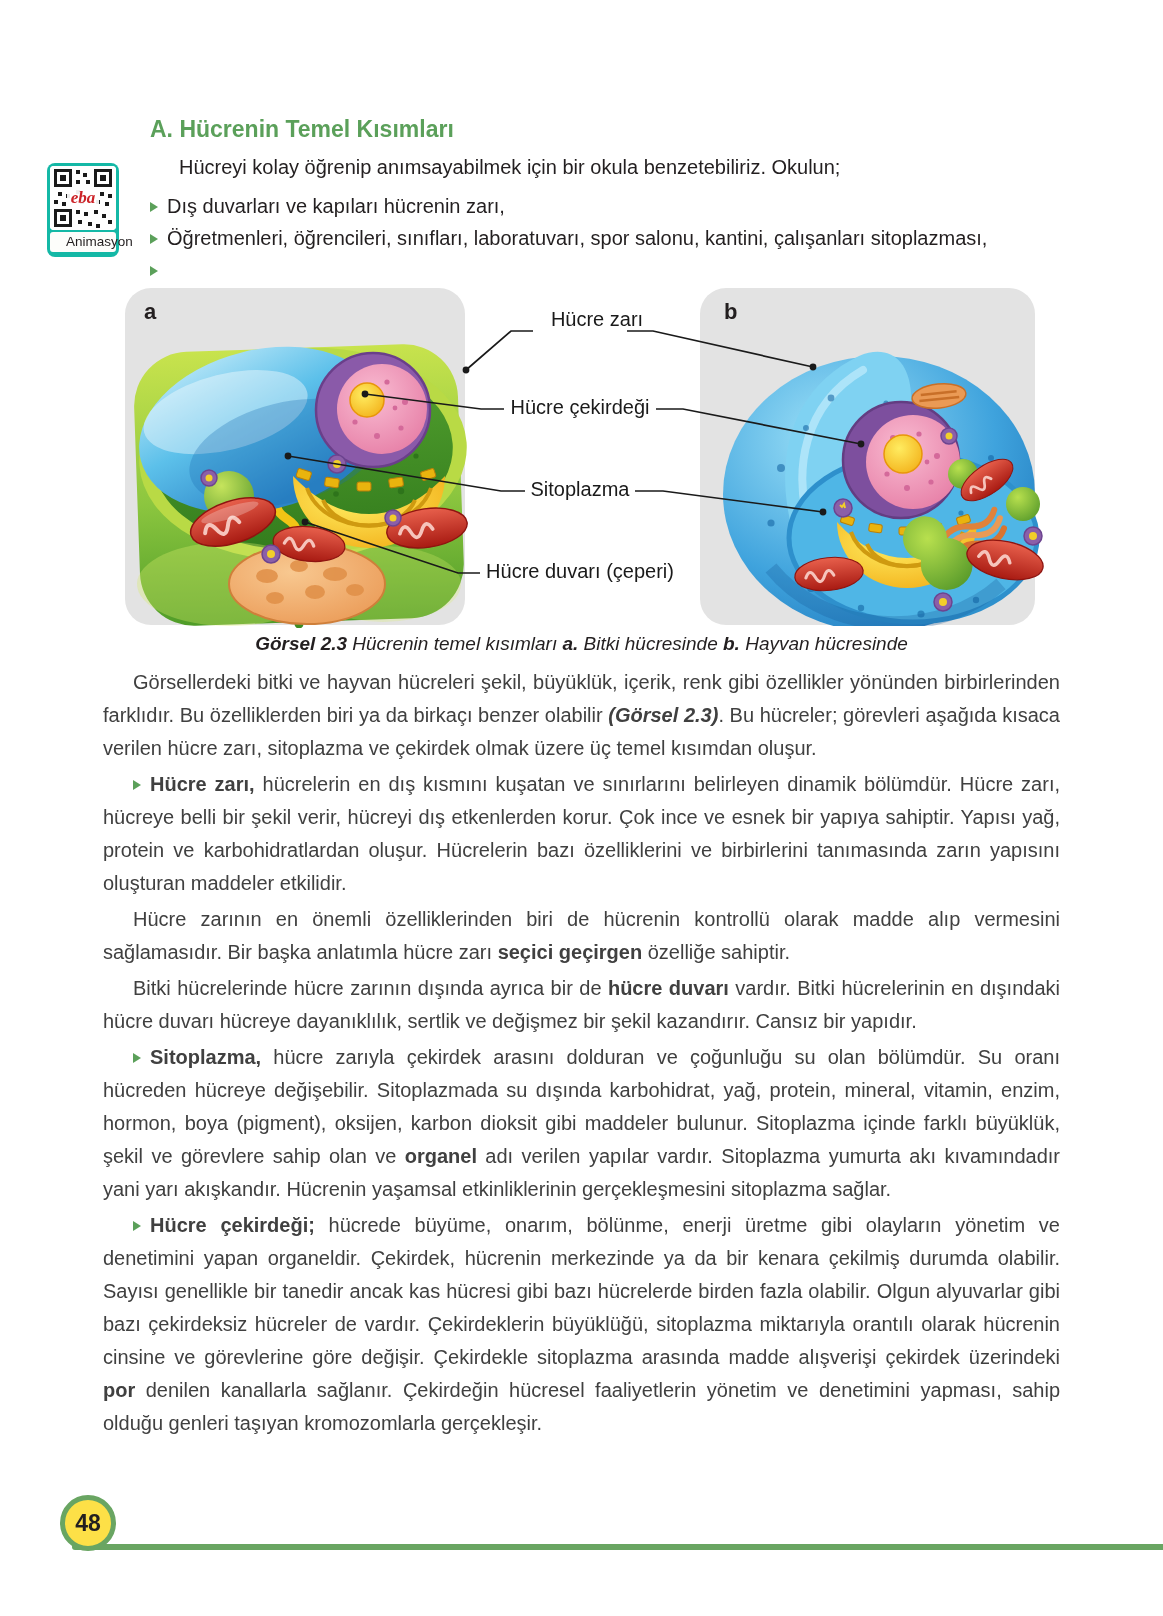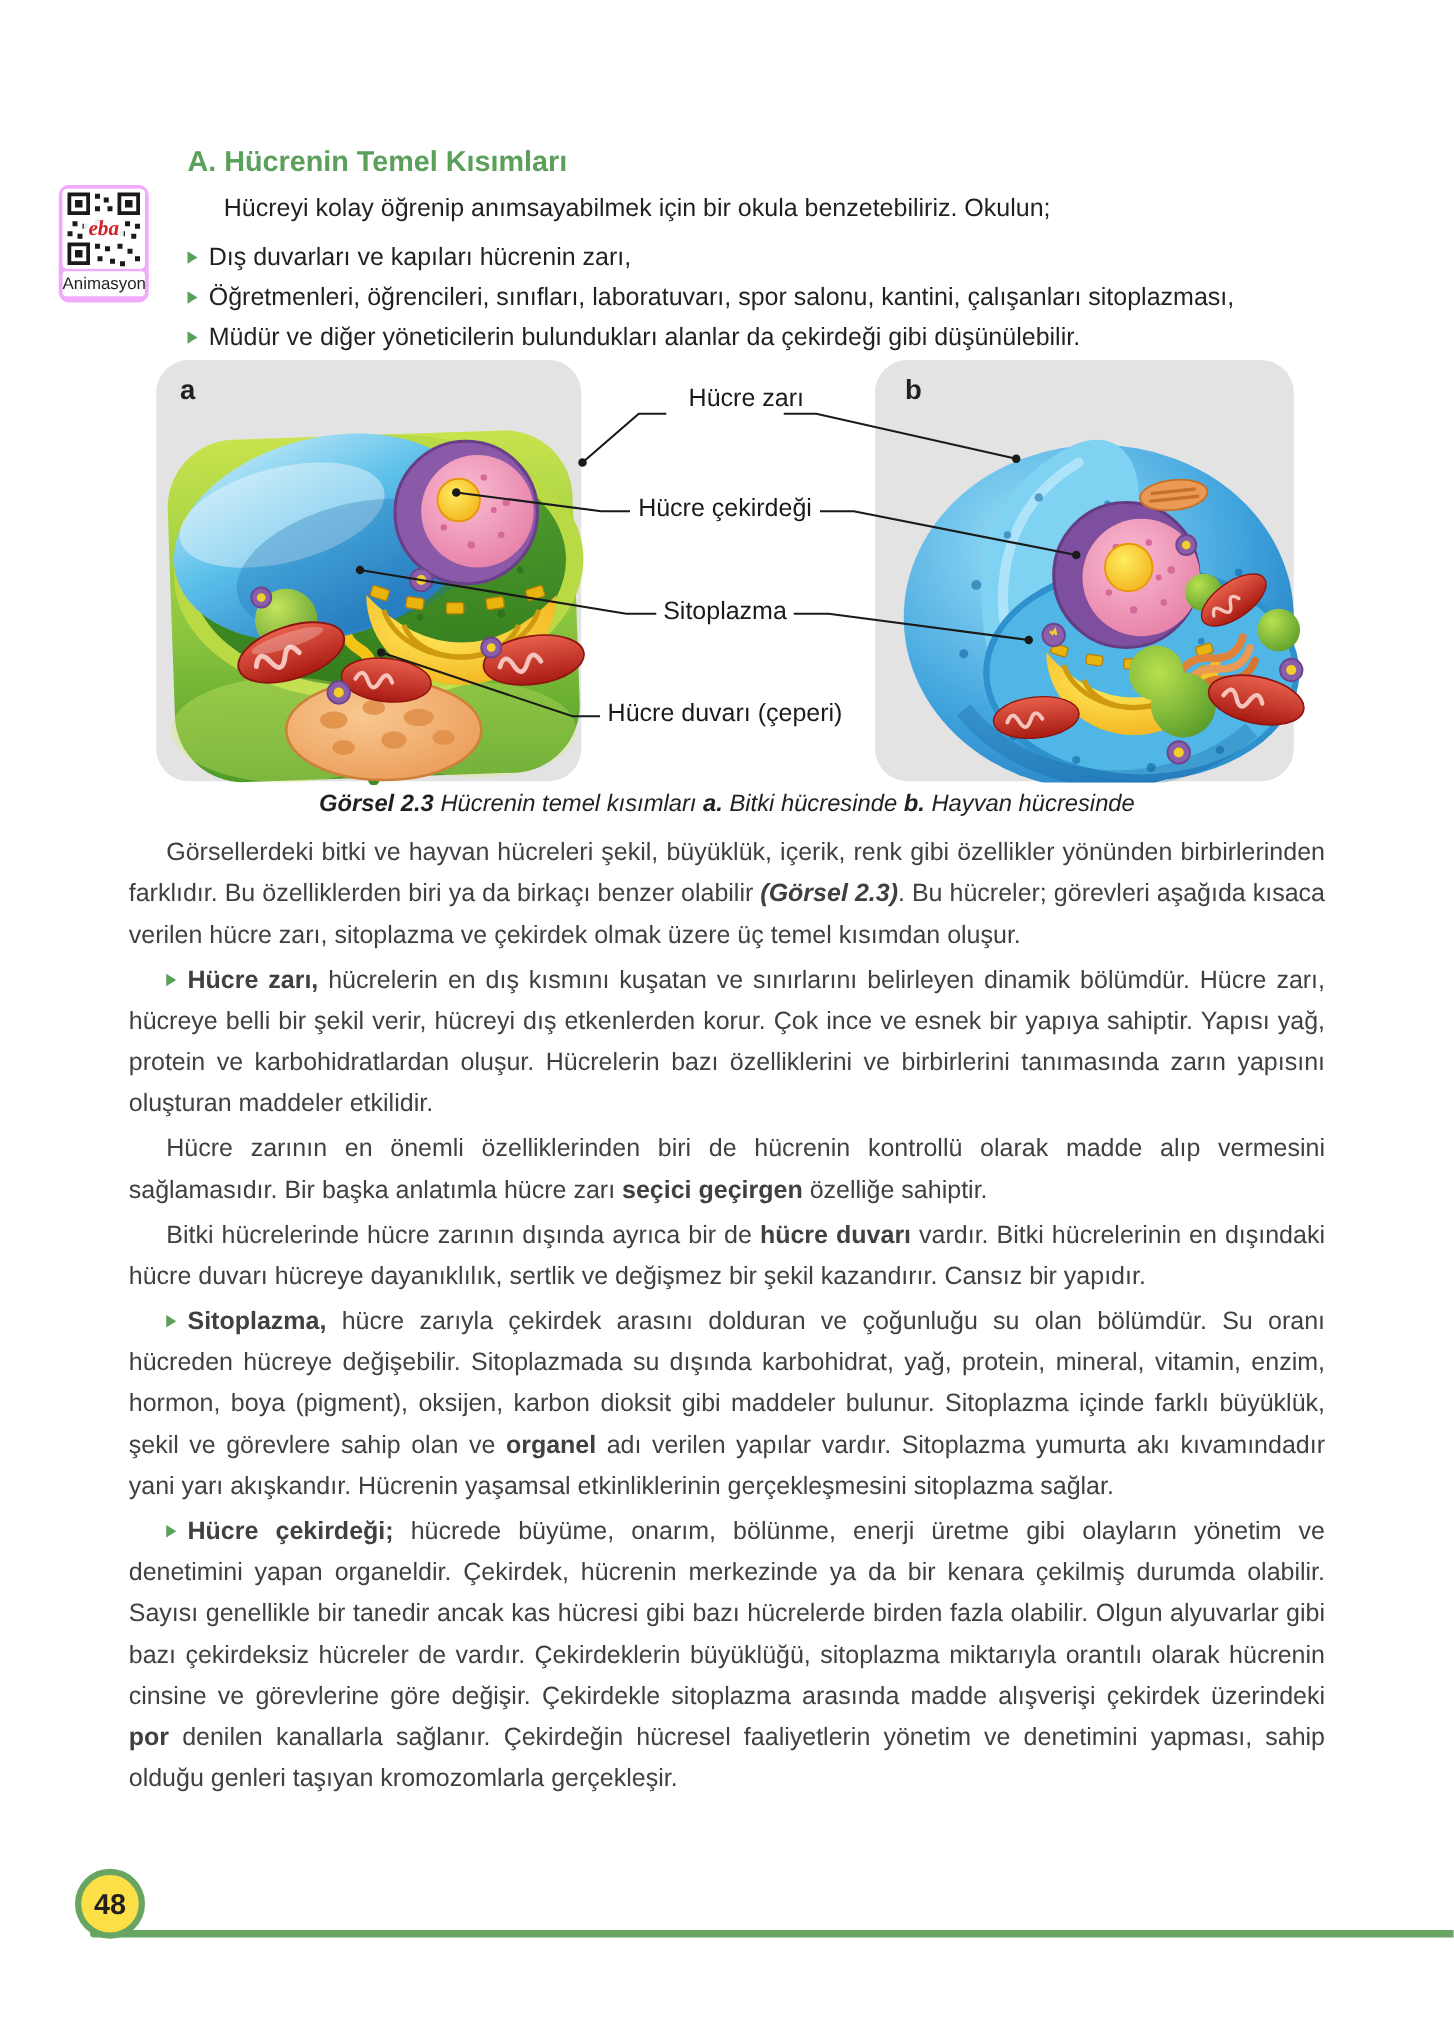--- a/index.html
+++ b/index.html
@@ -9,8 +9,8 @@
   }
   
   .qr-box{
-    position:absolute;left:47px;top:148px;width:72px;height:94px;
-    background:#f0abfc;border-radius:8px;padding:3px;box-sizing:border-box;
+    position:absolute;left:47px;top:163px;width:72px;height:94px;
+    background:#14b8a6;border-radius:8px;padding:3px;box-sizing:border-box;
   }
   .qr-box .qr-img{display:block;width:66px;height:64px;background:#fff;border-radius:4px;}
   .qr-box .qr-label{

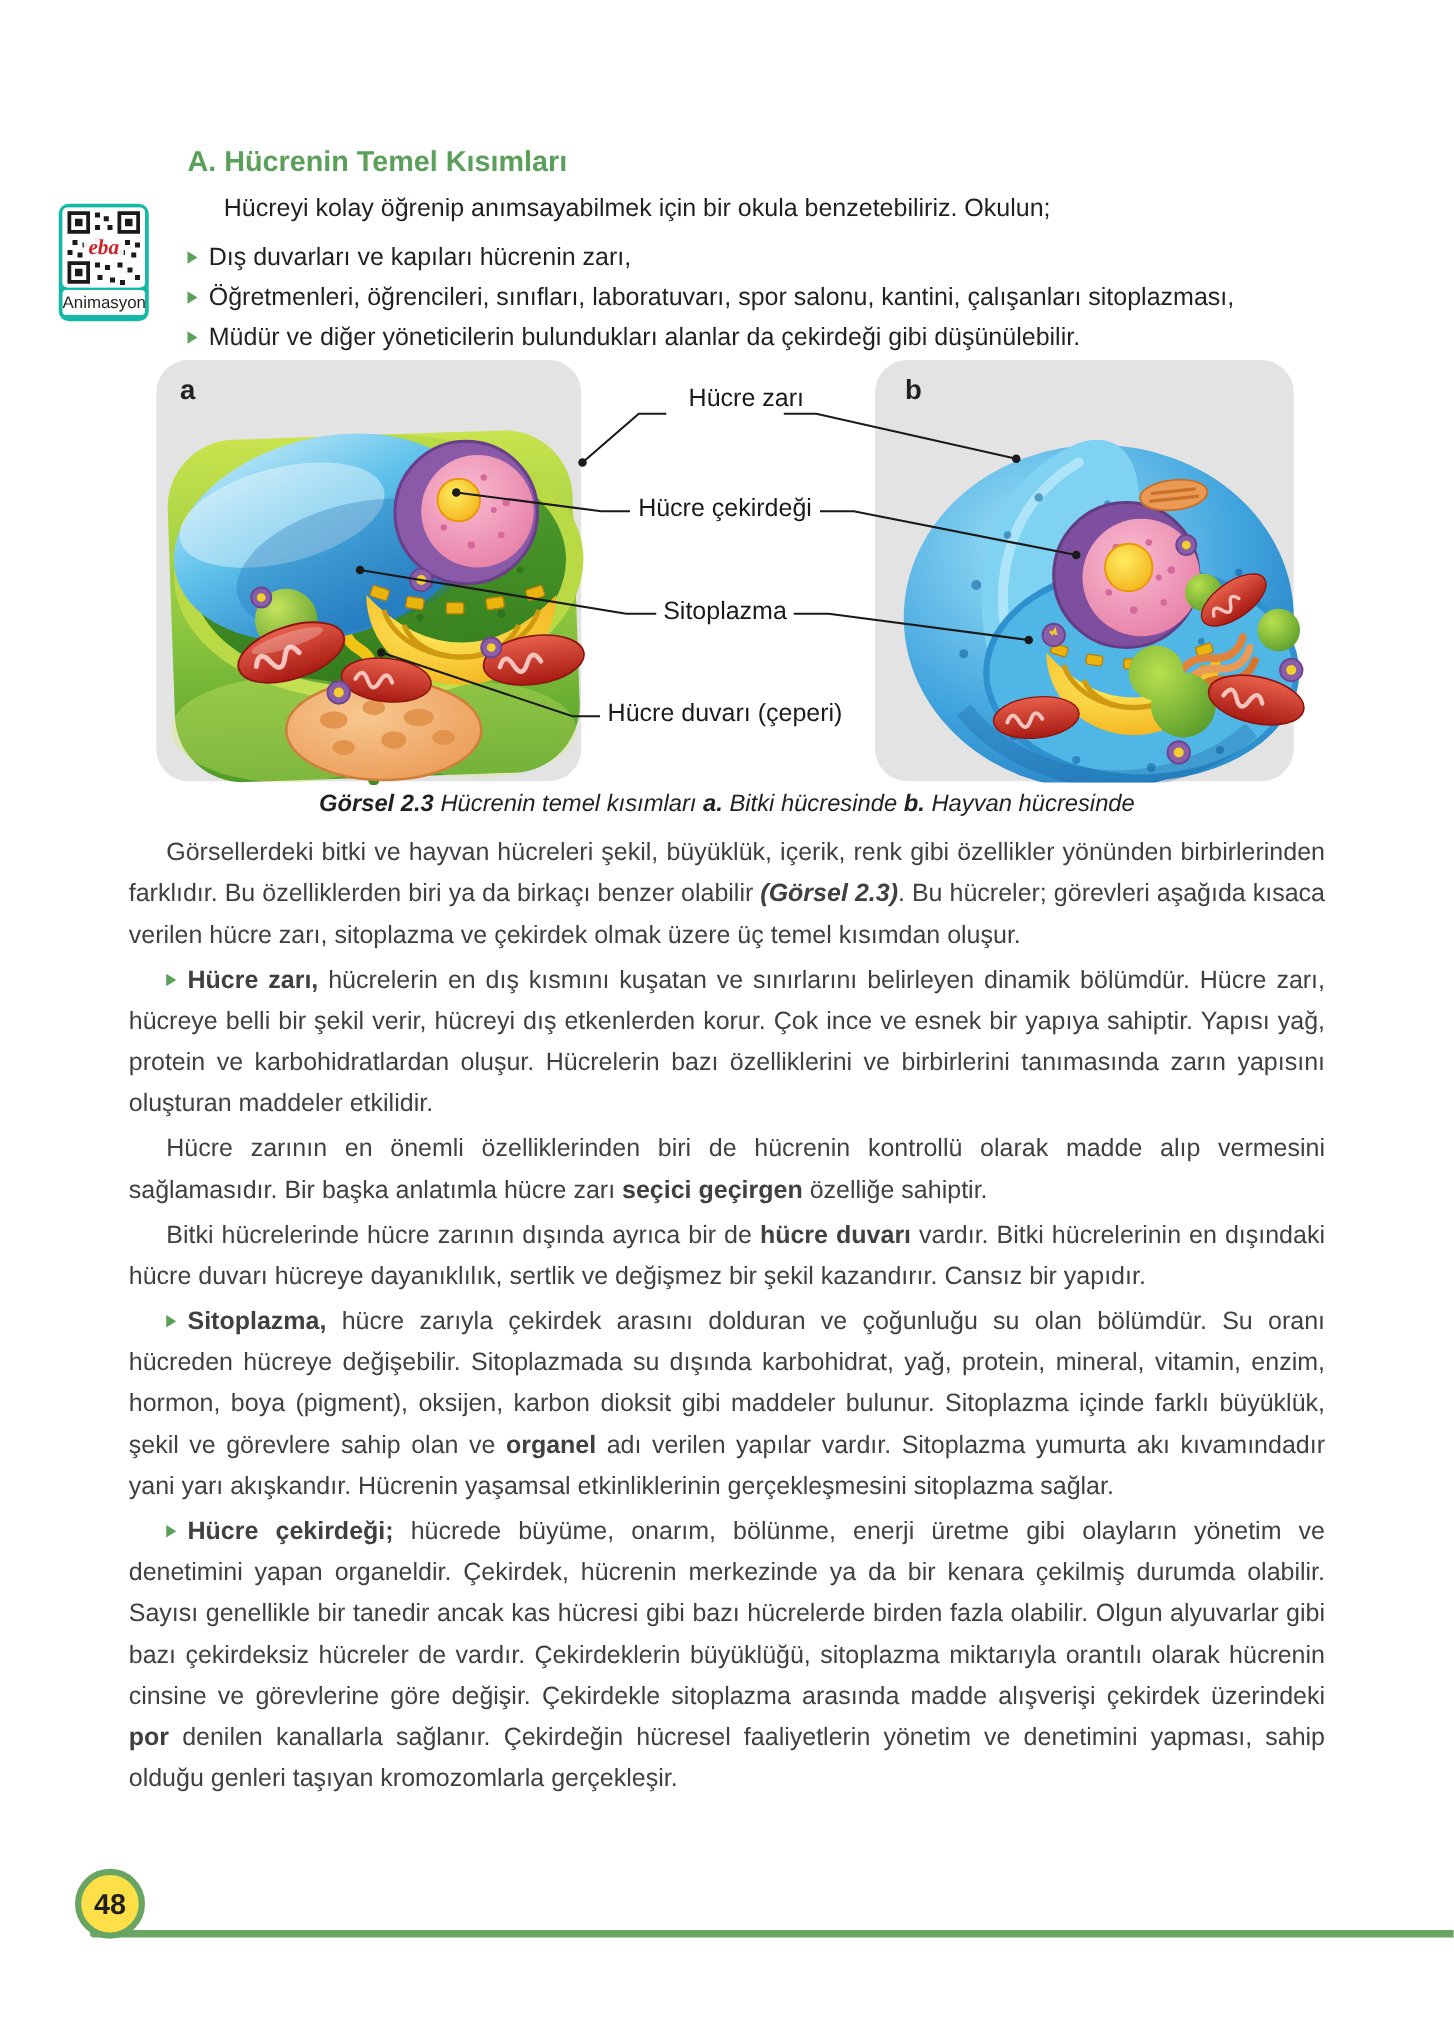--- a/index.html
+++ b/index.html
@@ -15,7 +15,7 @@
   .qr-box .qr-img{display:block;width:66px;height:64px;background:#fff;border-radius:4px;}
   .qr-box .qr-label{
     display:block;font-size:13.5px;color:#231f20;
-    background:#fdfdfb;border-radius:3px;margin-top:2px;padding:2px 0 3px;
+    background:#fdfdfb;border-radius:3px;margin-top:2px;padding:2px 16px 3px;
   }
   
   .sec-title{

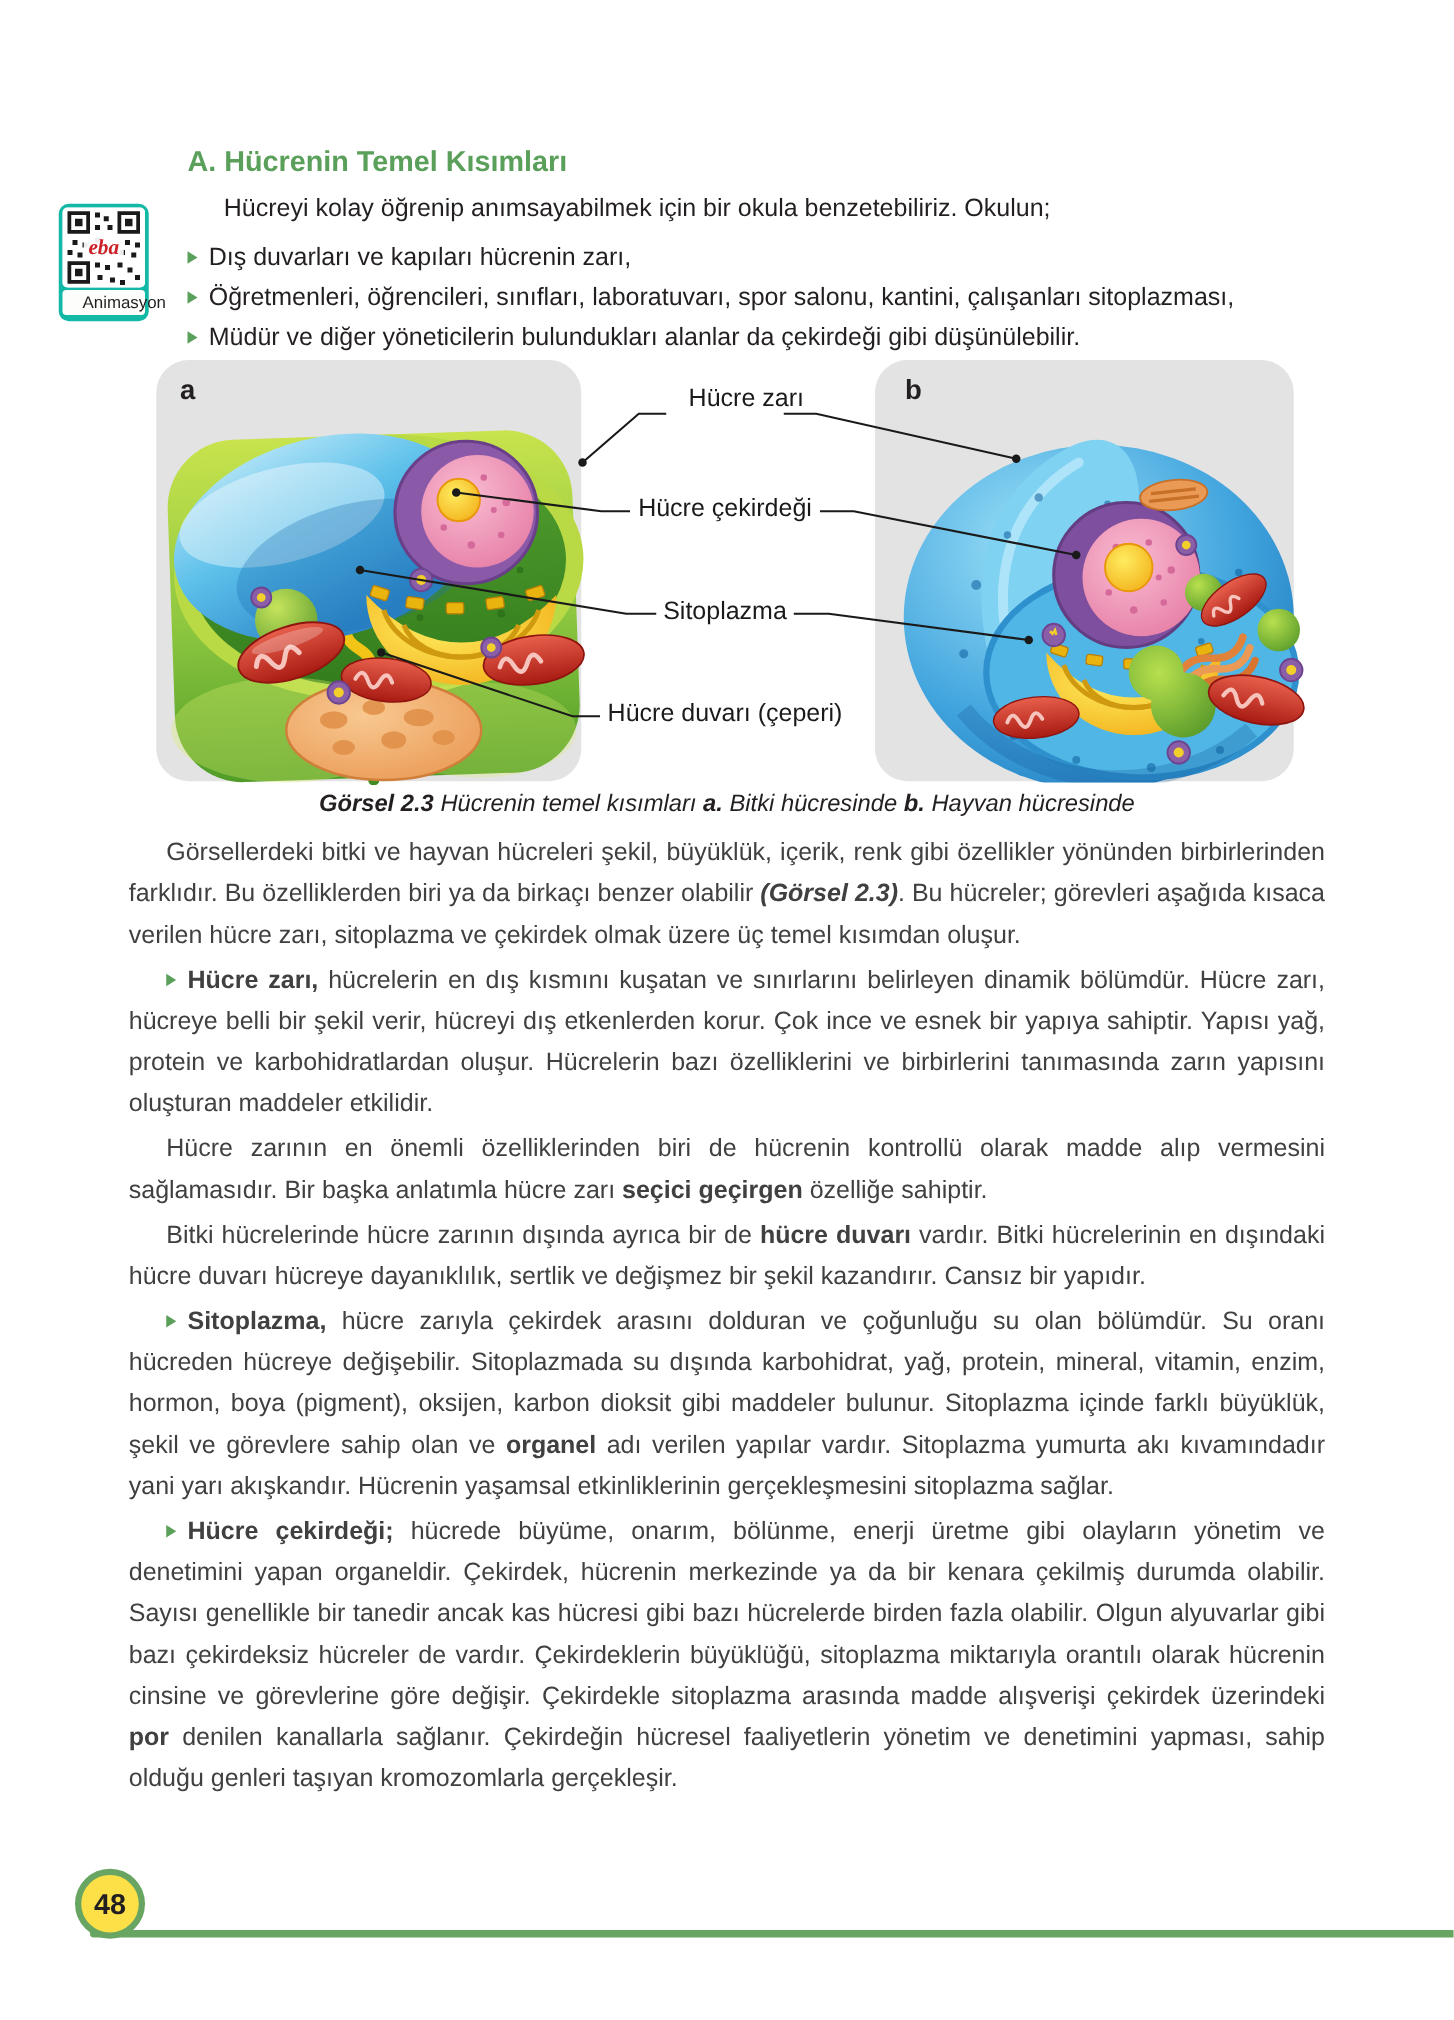--- a/index.html
+++ b/index.html
@@ -117,7 +117,7 @@
 <div class="bullet-list">
   <div class="bullet-line"><span class="tri"></span><span>Dış duvarları ve kapıları hücrenin zarı,</span></div>
   <div class="bullet-line"><span class="tri"></span><span>Öğretmenleri, öğrencileri, sınıfları, laboratuvarı, spor salonu, kantini, çalışanları sitoplazması,</span></div>
-  <div class="bullet-line"><span class="tri"></span><span>Müdür ve diğer yöneticilerin bulundukları alanlar da çekirdeği gibi düşünülebilir.</span></div>
+  <div class="bullet-line"><span class="tri"></span></div>
 </div>
 
 <div class="figure">

